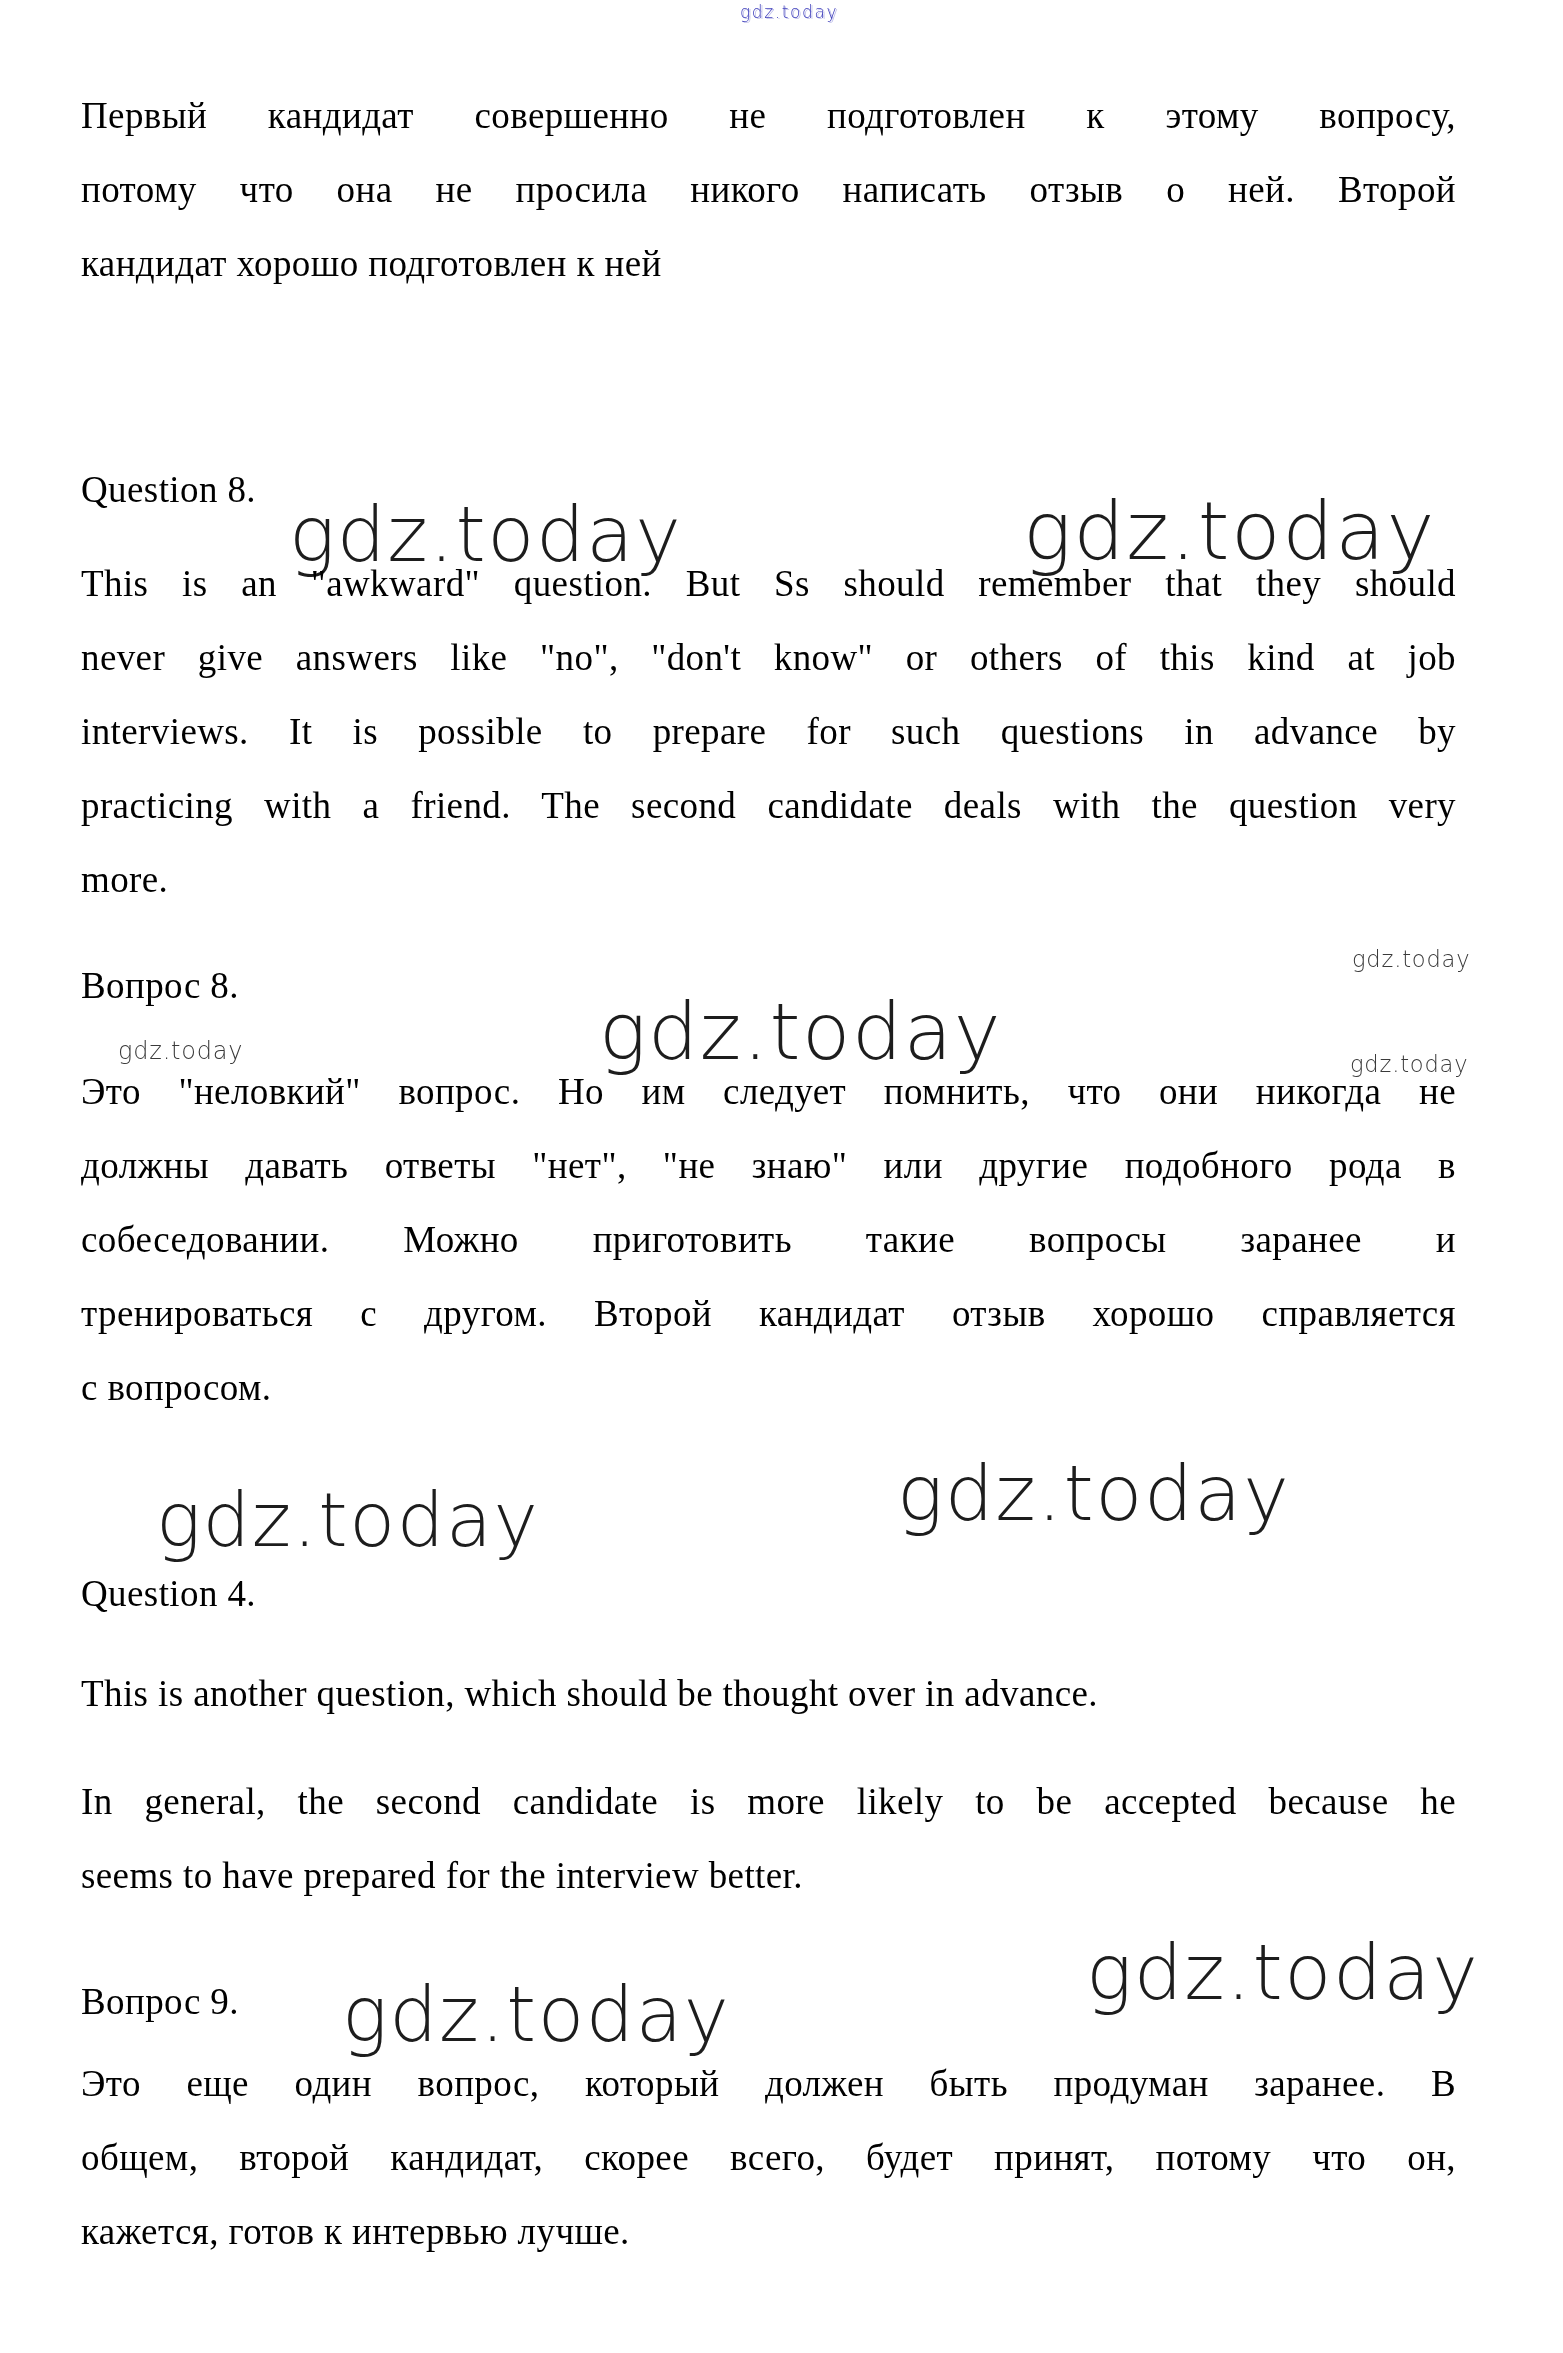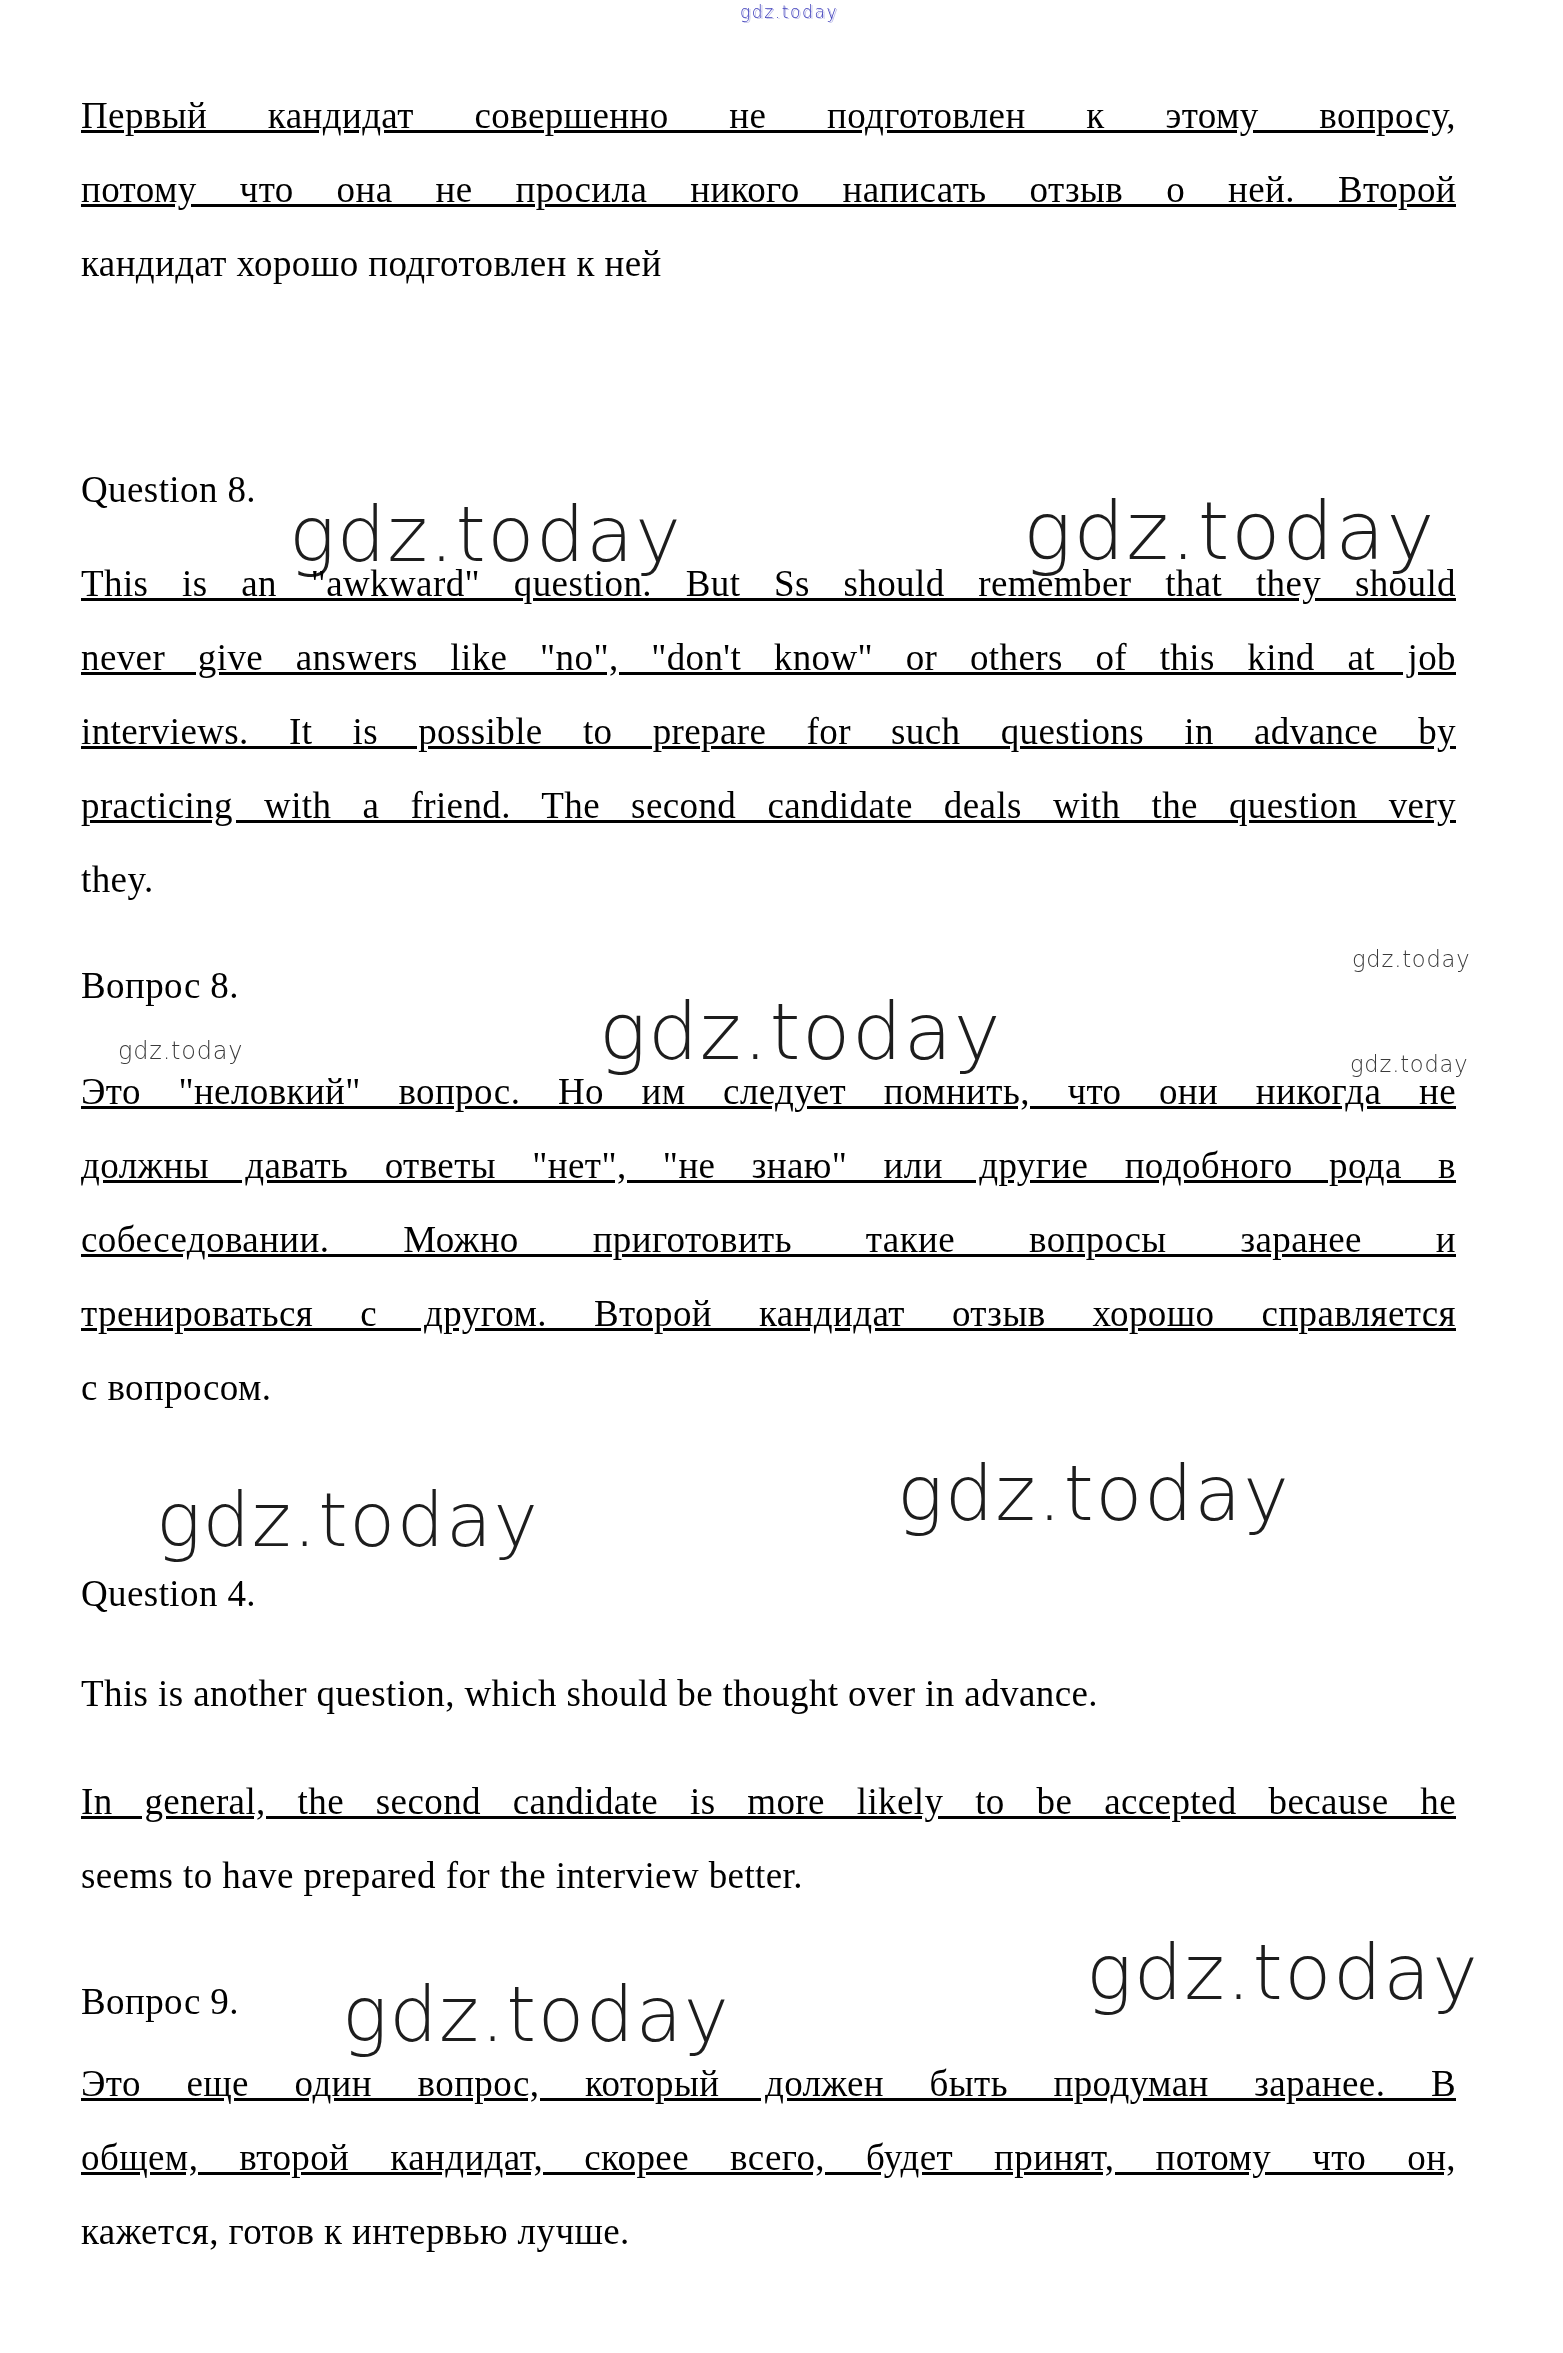--- a/index.html
+++ b/index.html
@@ -25,7 +25,7 @@
     white-space: normal;
   }
   .para .tline { text-align: justify; }
-  .para .tline:not(:last-child) { text-align-last: justify; text-decoration: underline; }
+  .para .tline:not(:last-child) { text-align-last: justify; }
 
   .heading {
     position: absolute;

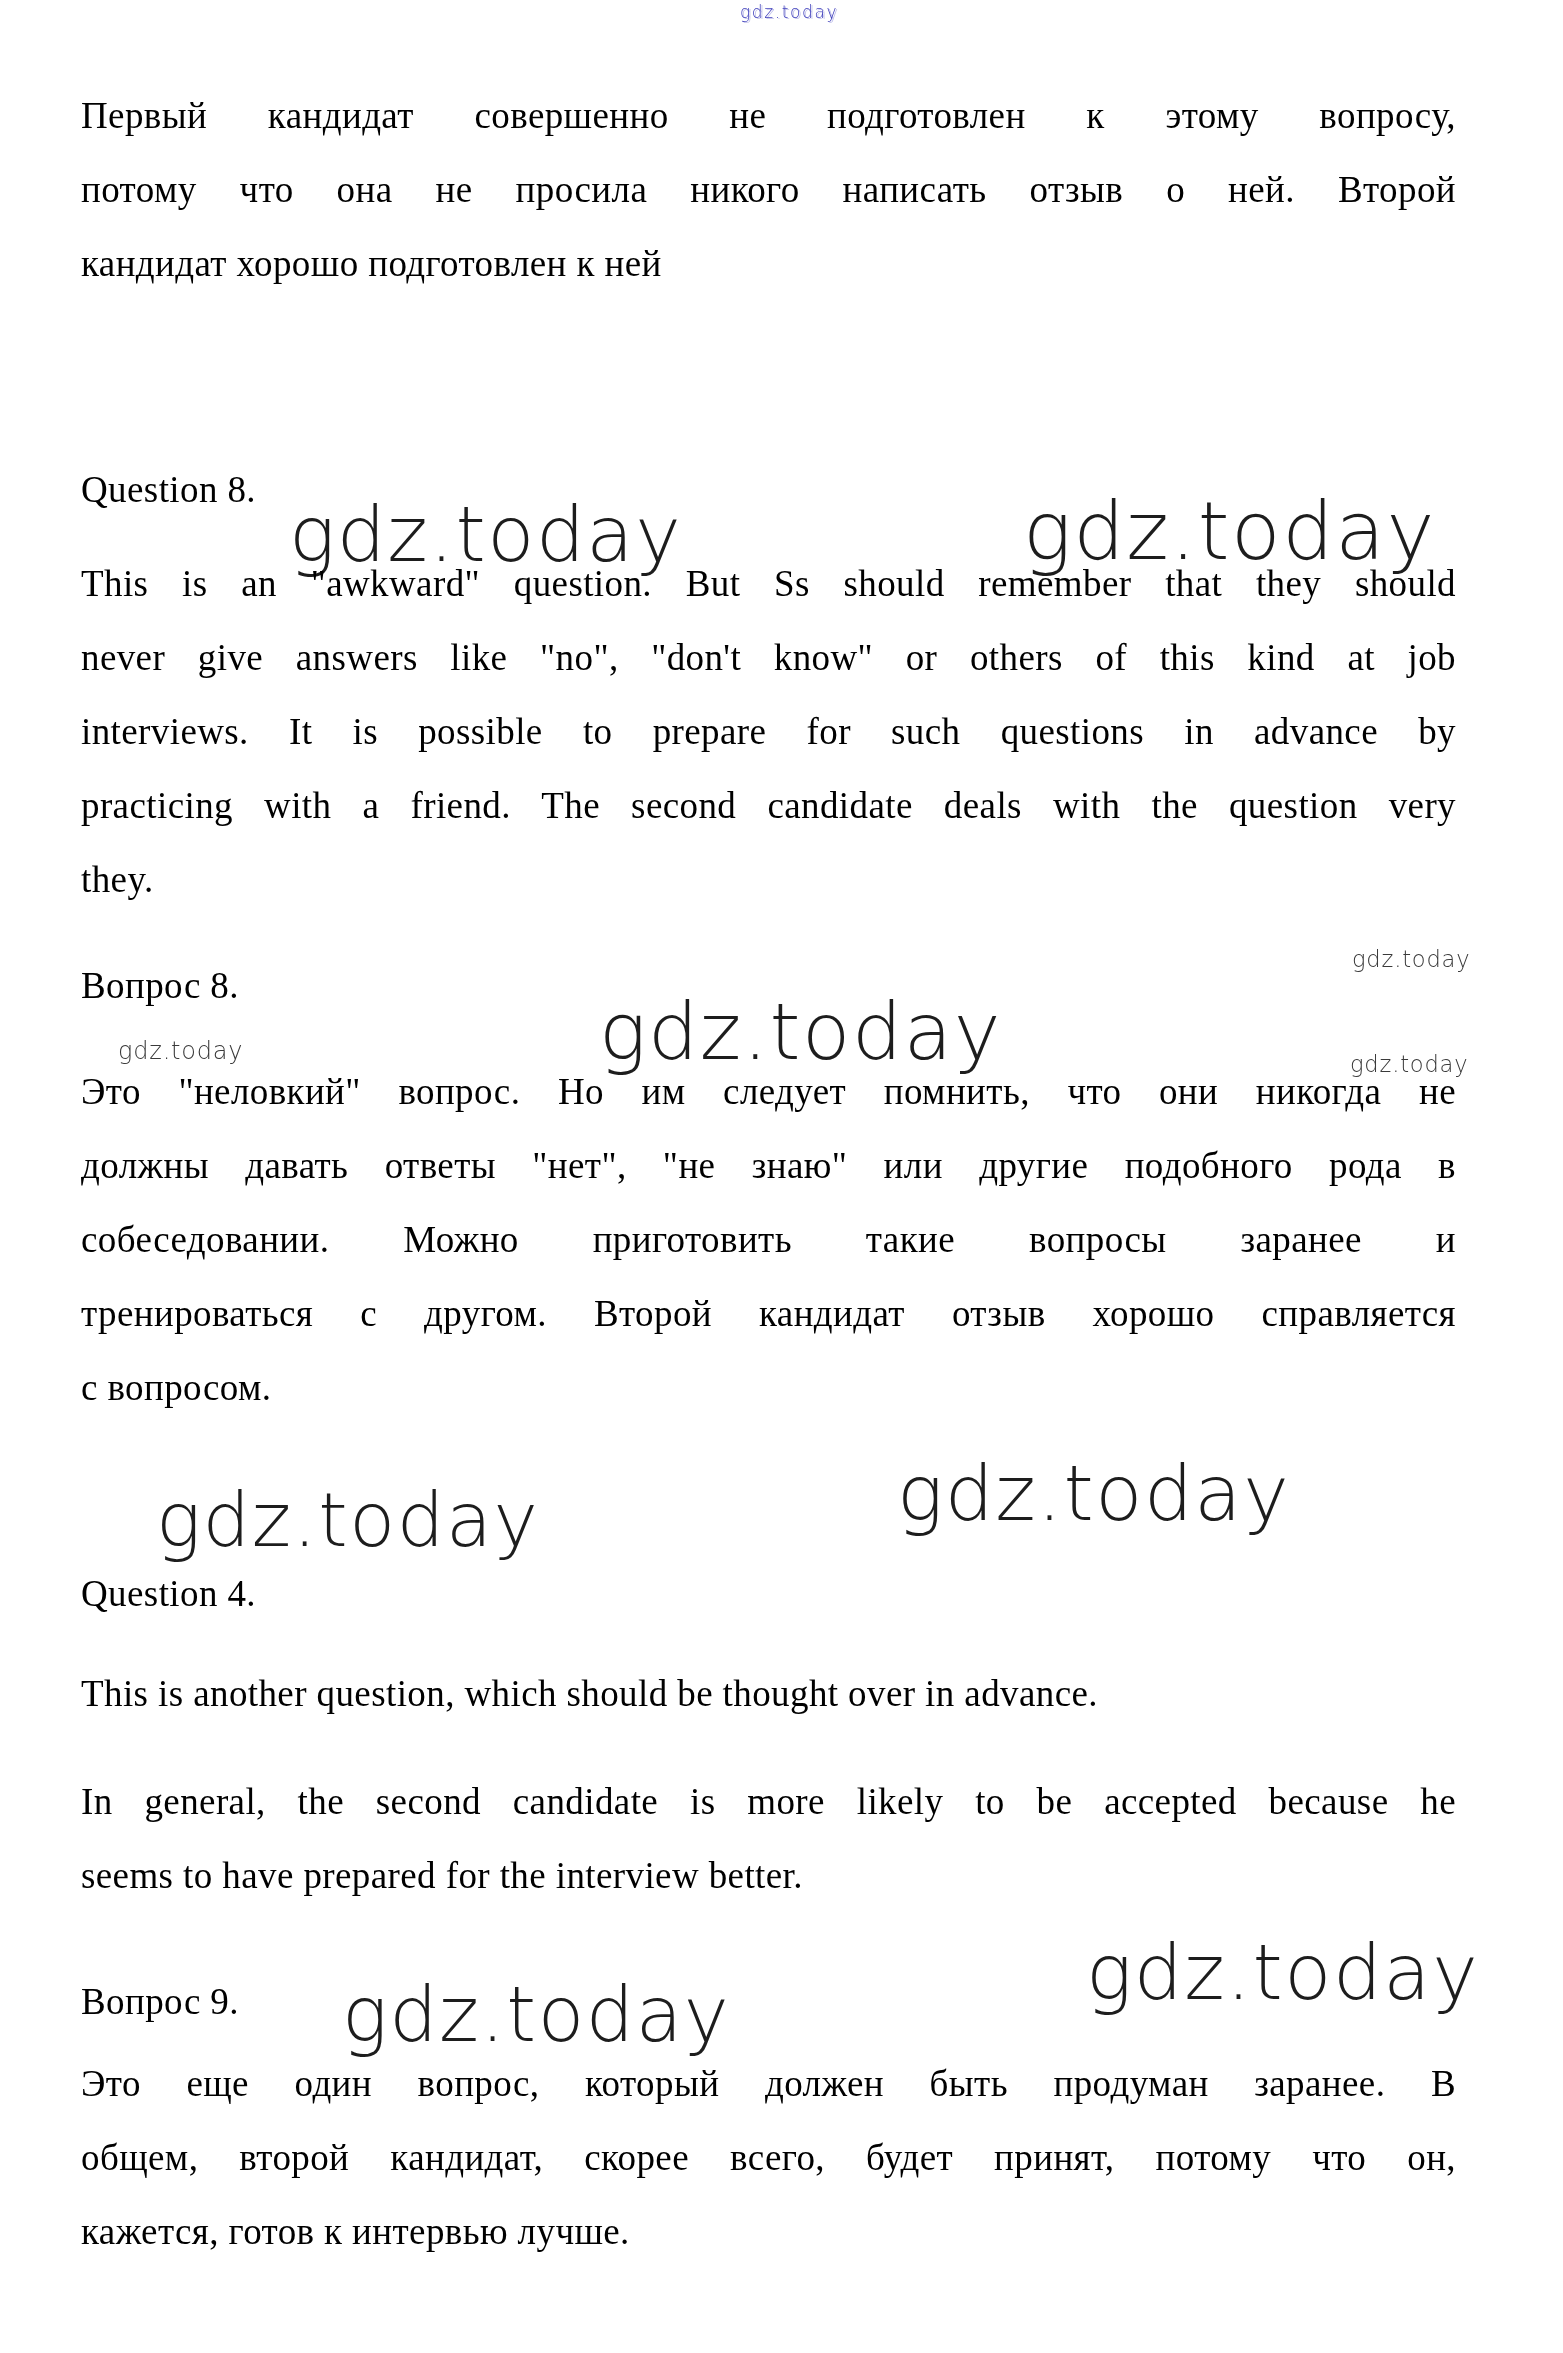--- a/index.html
+++ b/index.html
@@ -98,7 +98,7 @@
       <div class="tline">never give answers like "no", "don't know" or others of this kind at job</div>
       <div class="tline">interviews. It is possible to prepare for such questions in advance by</div>
       <div class="tline">practicing with a friend. The second candidate deals with the question very</div>
-      <div class="tline">they.</div>
+      <div class="tline">more.</div>
     </div>
 
   <div class="heading h-v8">Вопрос 8.</div>

